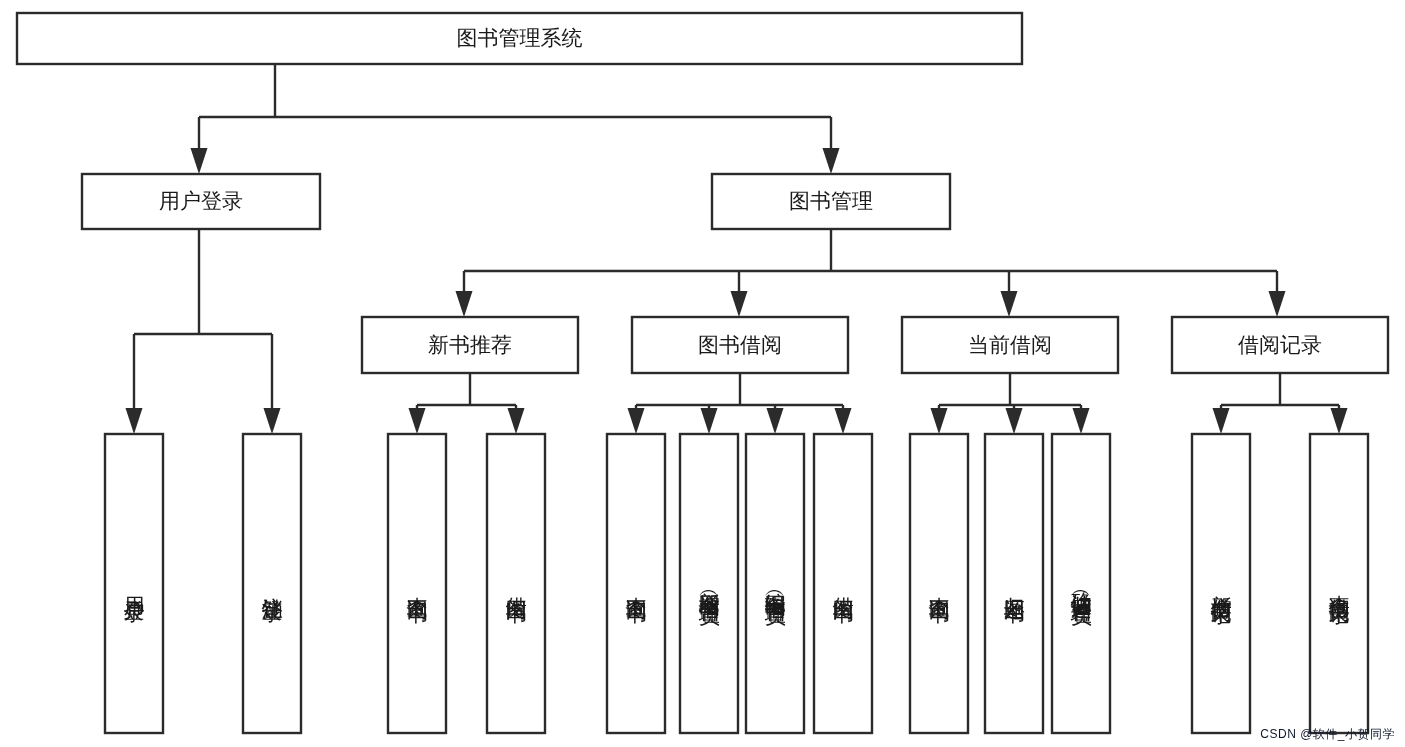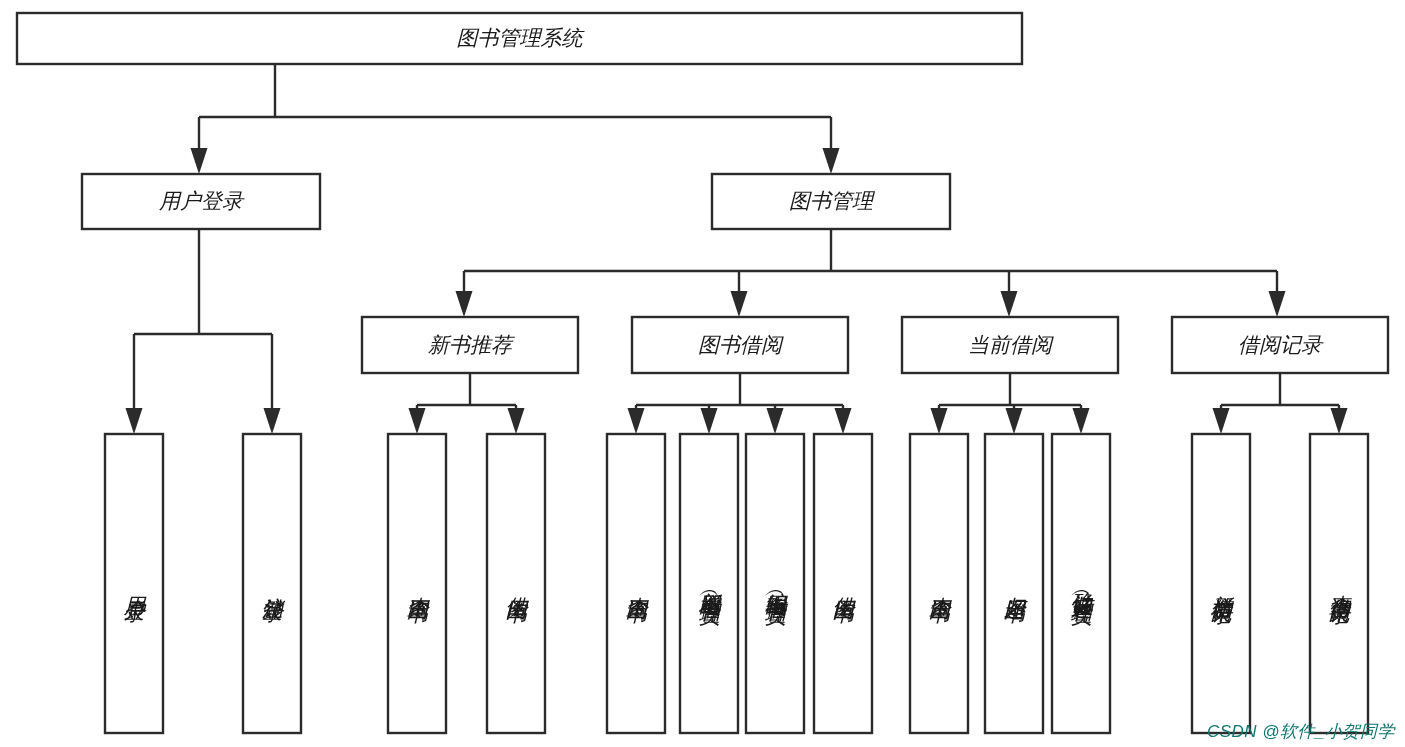--- a/index.html
+++ b/index.html
@@ -19,7 +19,6 @@
     width: 1405px;
     height: 747px;
     background: #ffffff;
-    font-style: italic;
   }
   svg#diagram-svg {
     position: absolute;

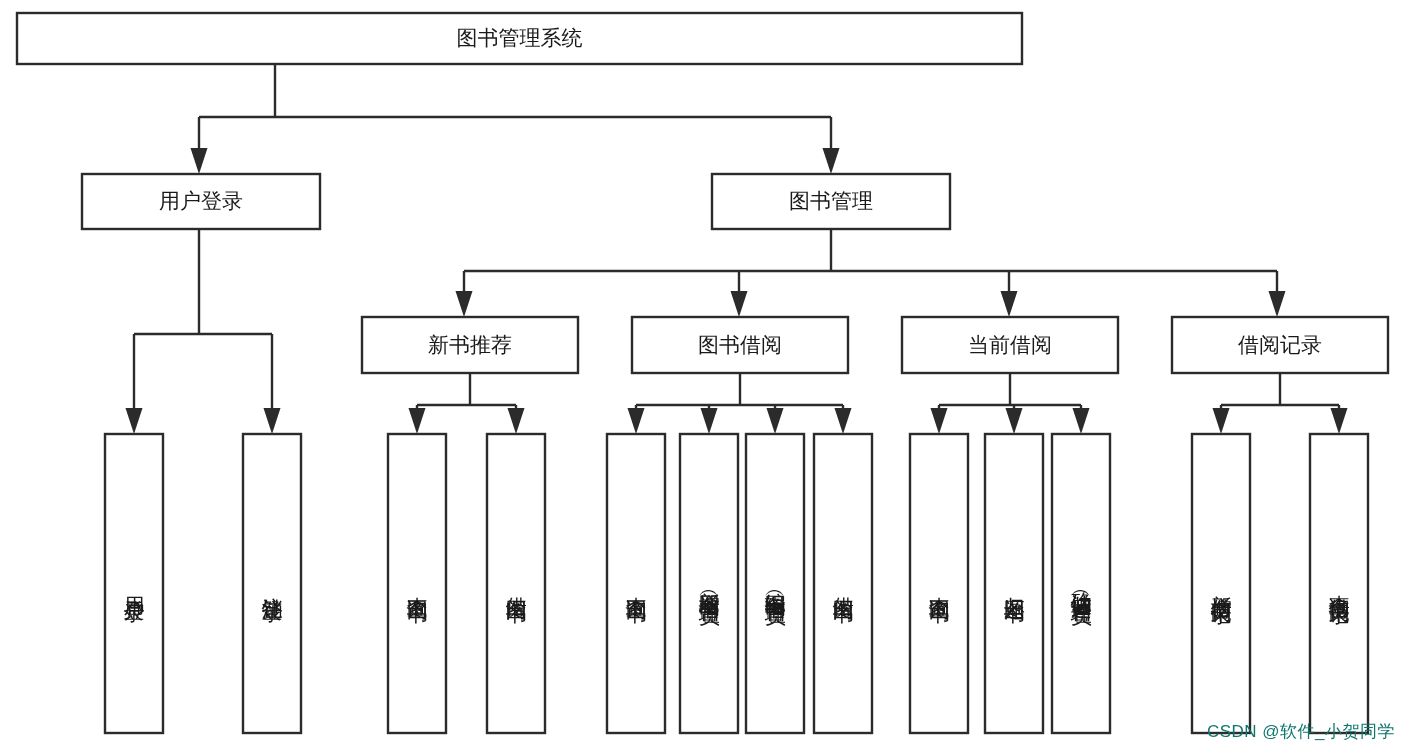--- a/index.html
+++ b/index.html
@@ -70,8 +70,8 @@
     right: 10px;
     bottom: 4px;
     font-family: "Liberation Sans", "DejaVu Sans", sans-serif;
-    font-size: 17px;
-    color: #0f766e;
+    font-size: 12px;
+    color: #0f172a;
     letter-spacing: 0.5px;
     white-space: nowrap;
   }

